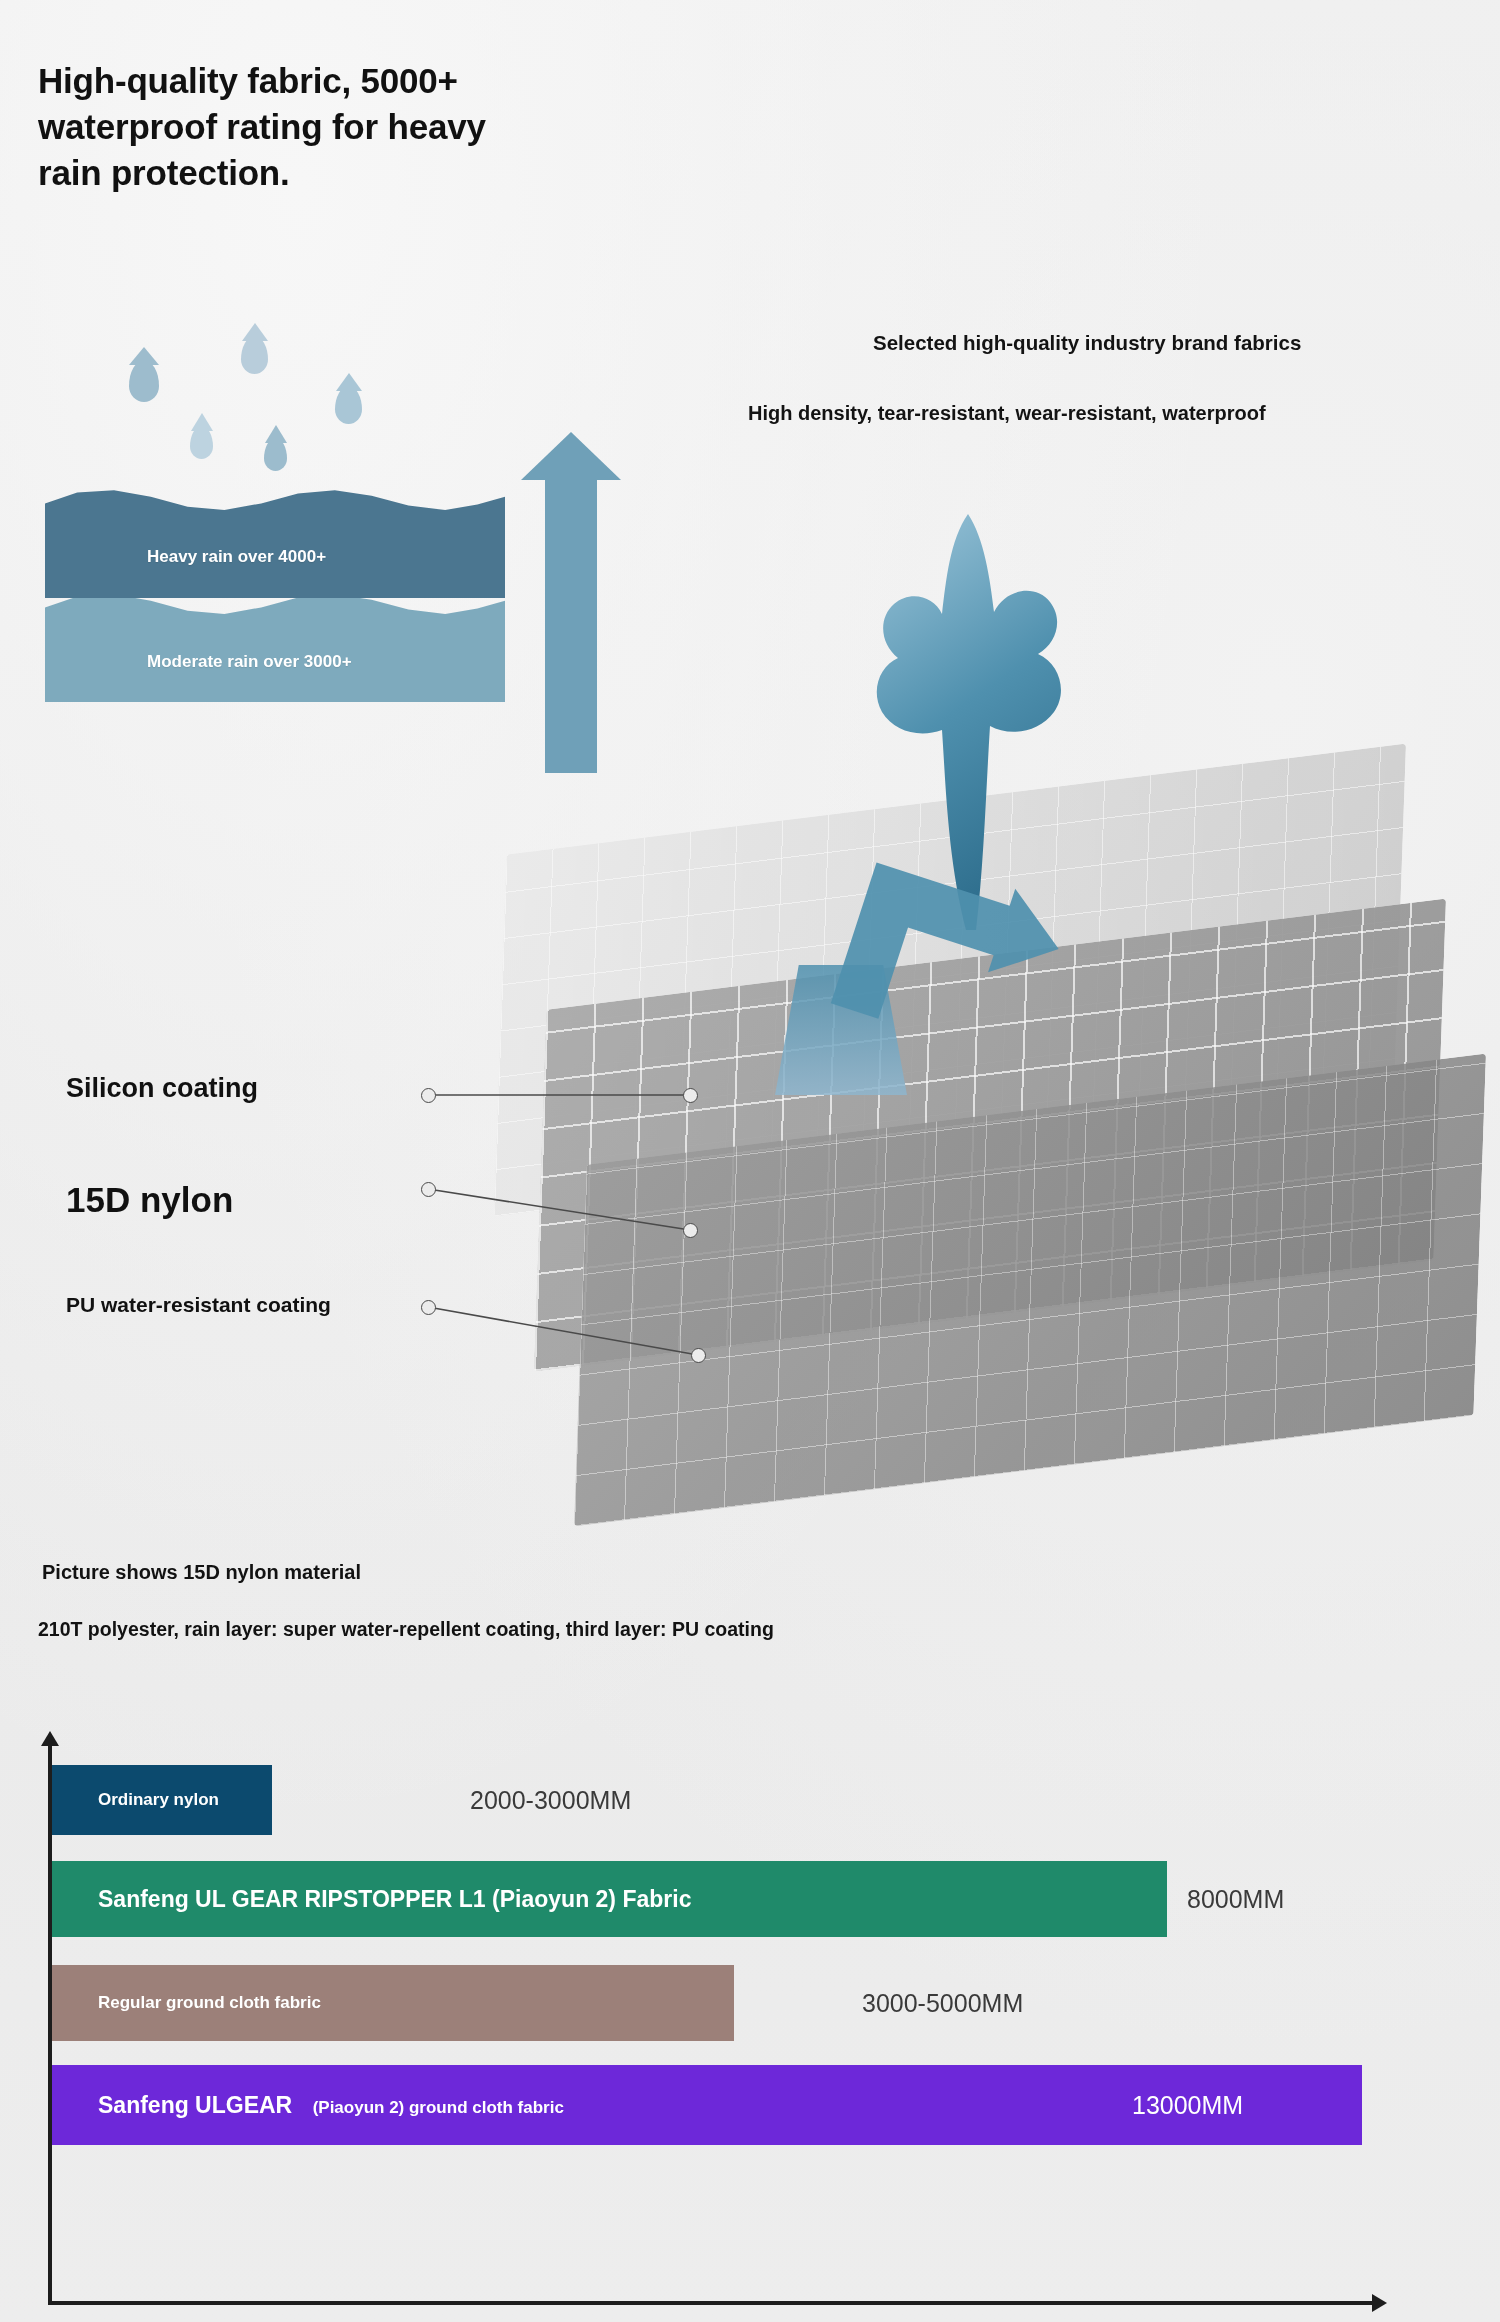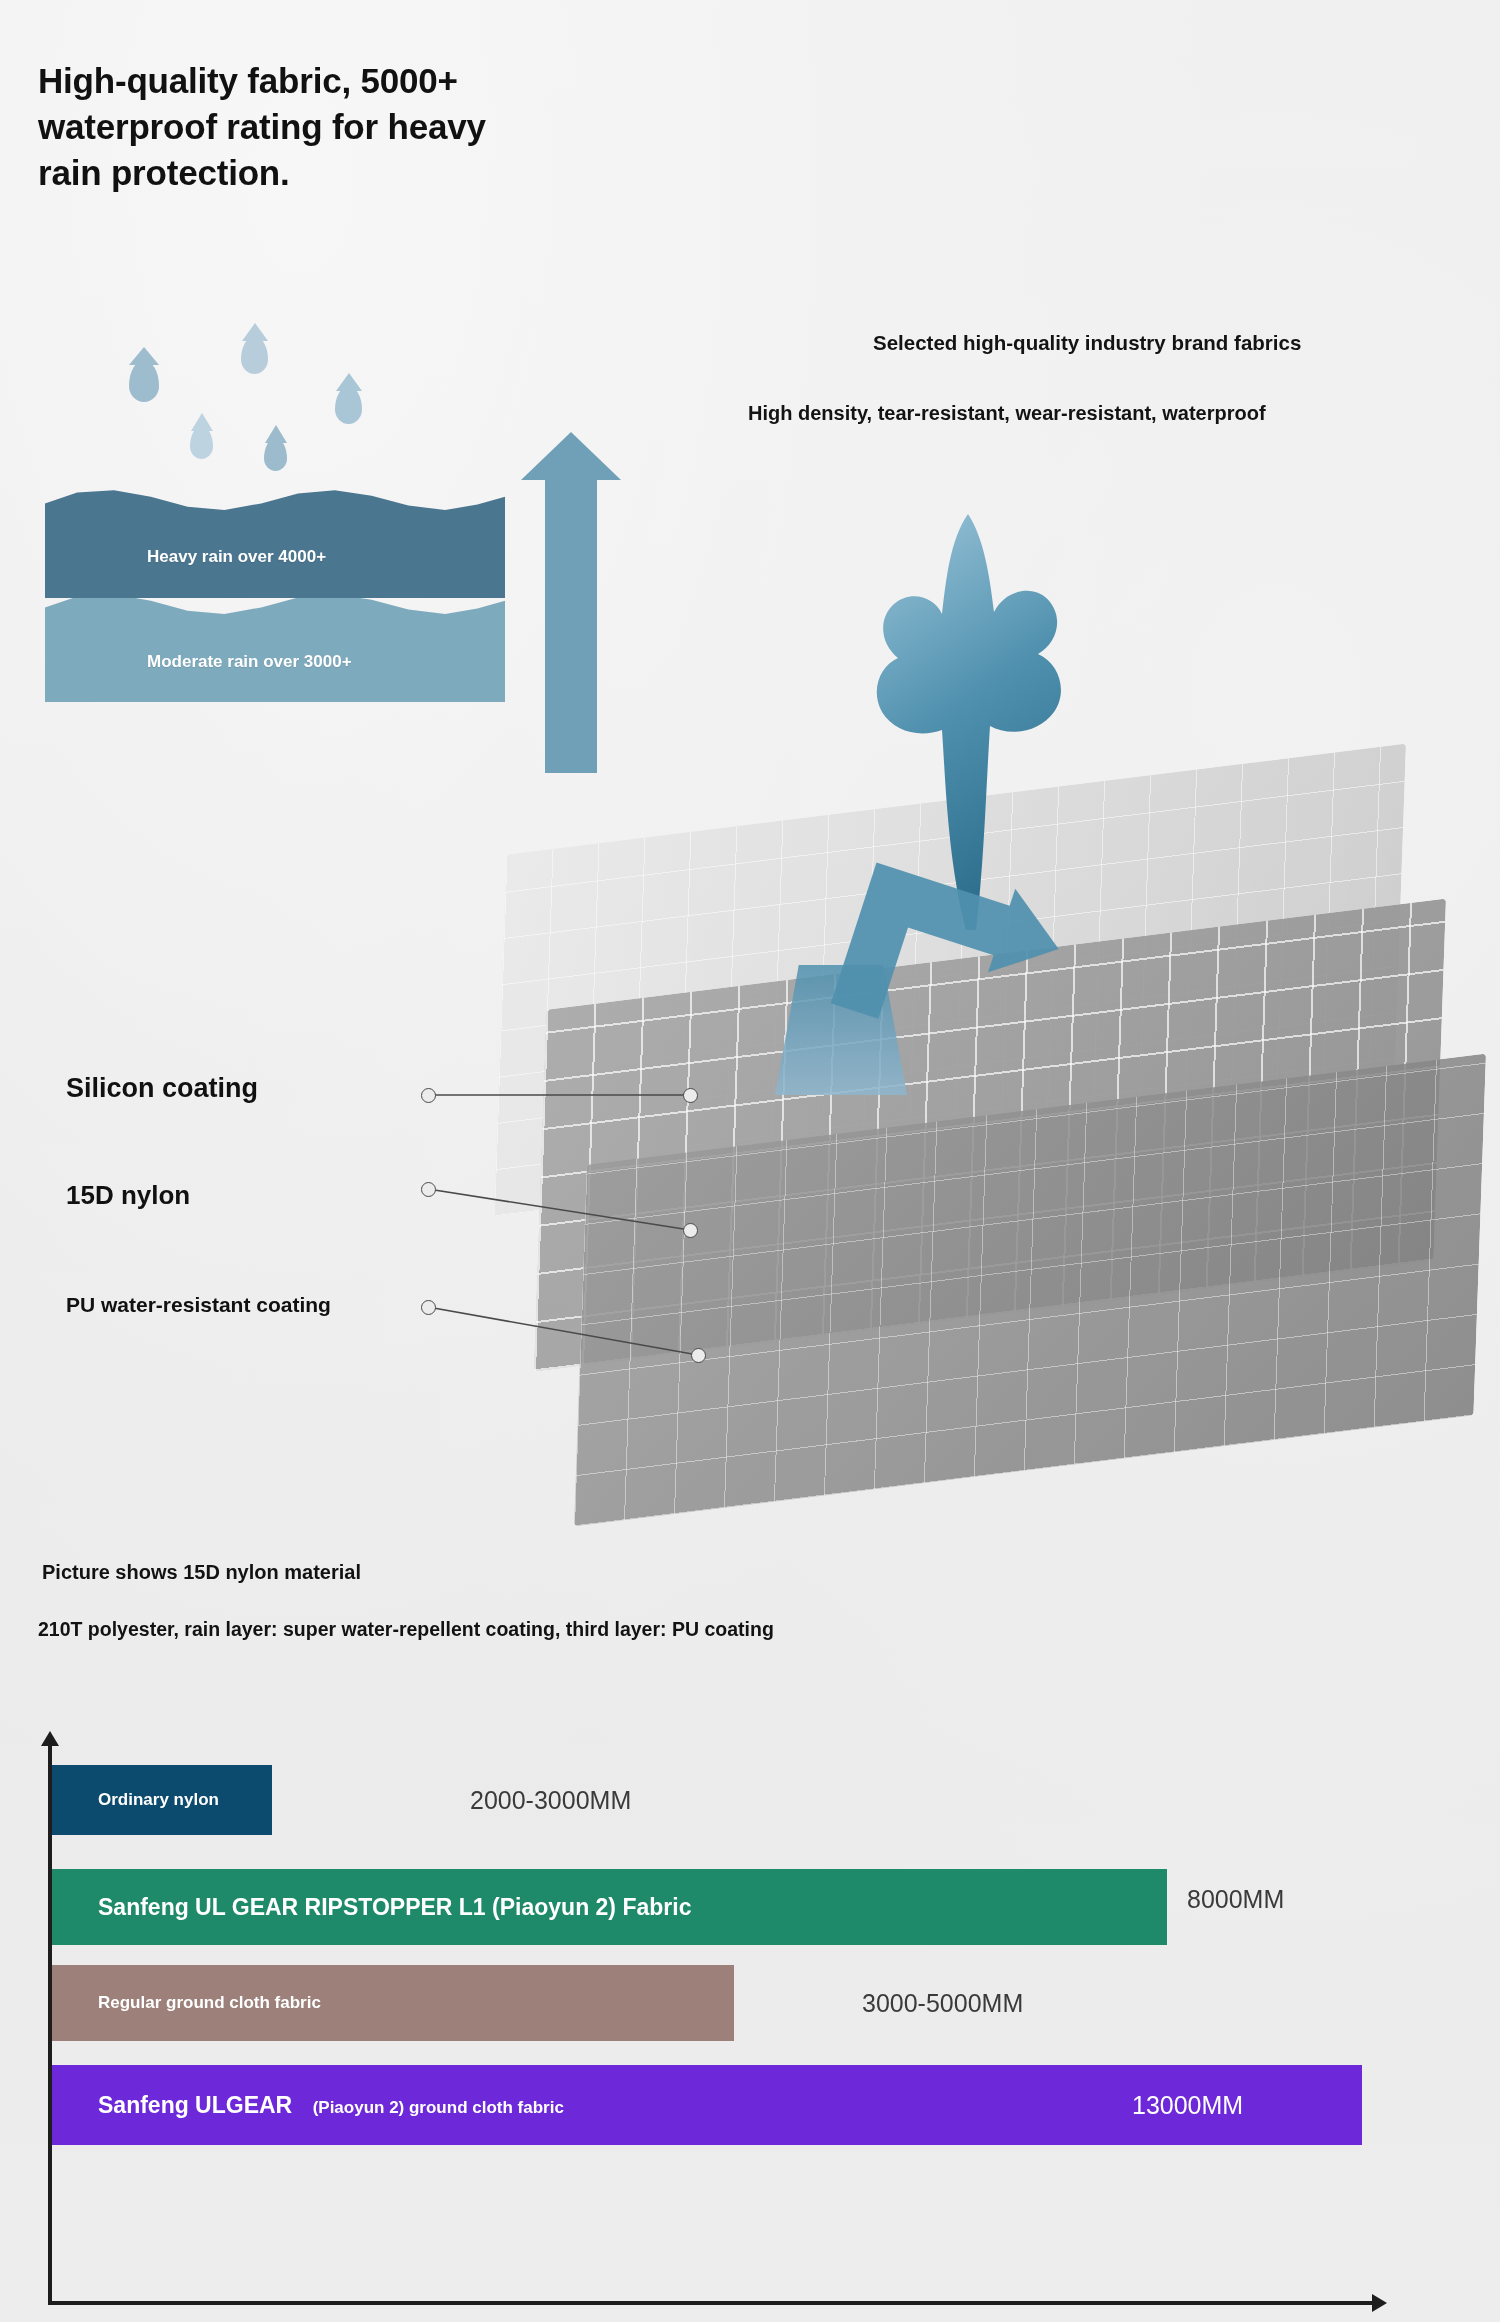--- a/index.html
+++ b/index.html
@@ -216,7 +216,7 @@
     white-space: nowrap;
   }
   .cl-1 { left: 66px; top: 1073px; font-size: 27px; }
-  .cl-2 { left: 66px; top: 1180px; font-size: 26px; }
+  .cl-2 { left: 66px; top: 1180px; font-size: 35px; }
   .cl-3 { left: 66px; top: 1293px; font-size: 21px; }
 
   .dot {

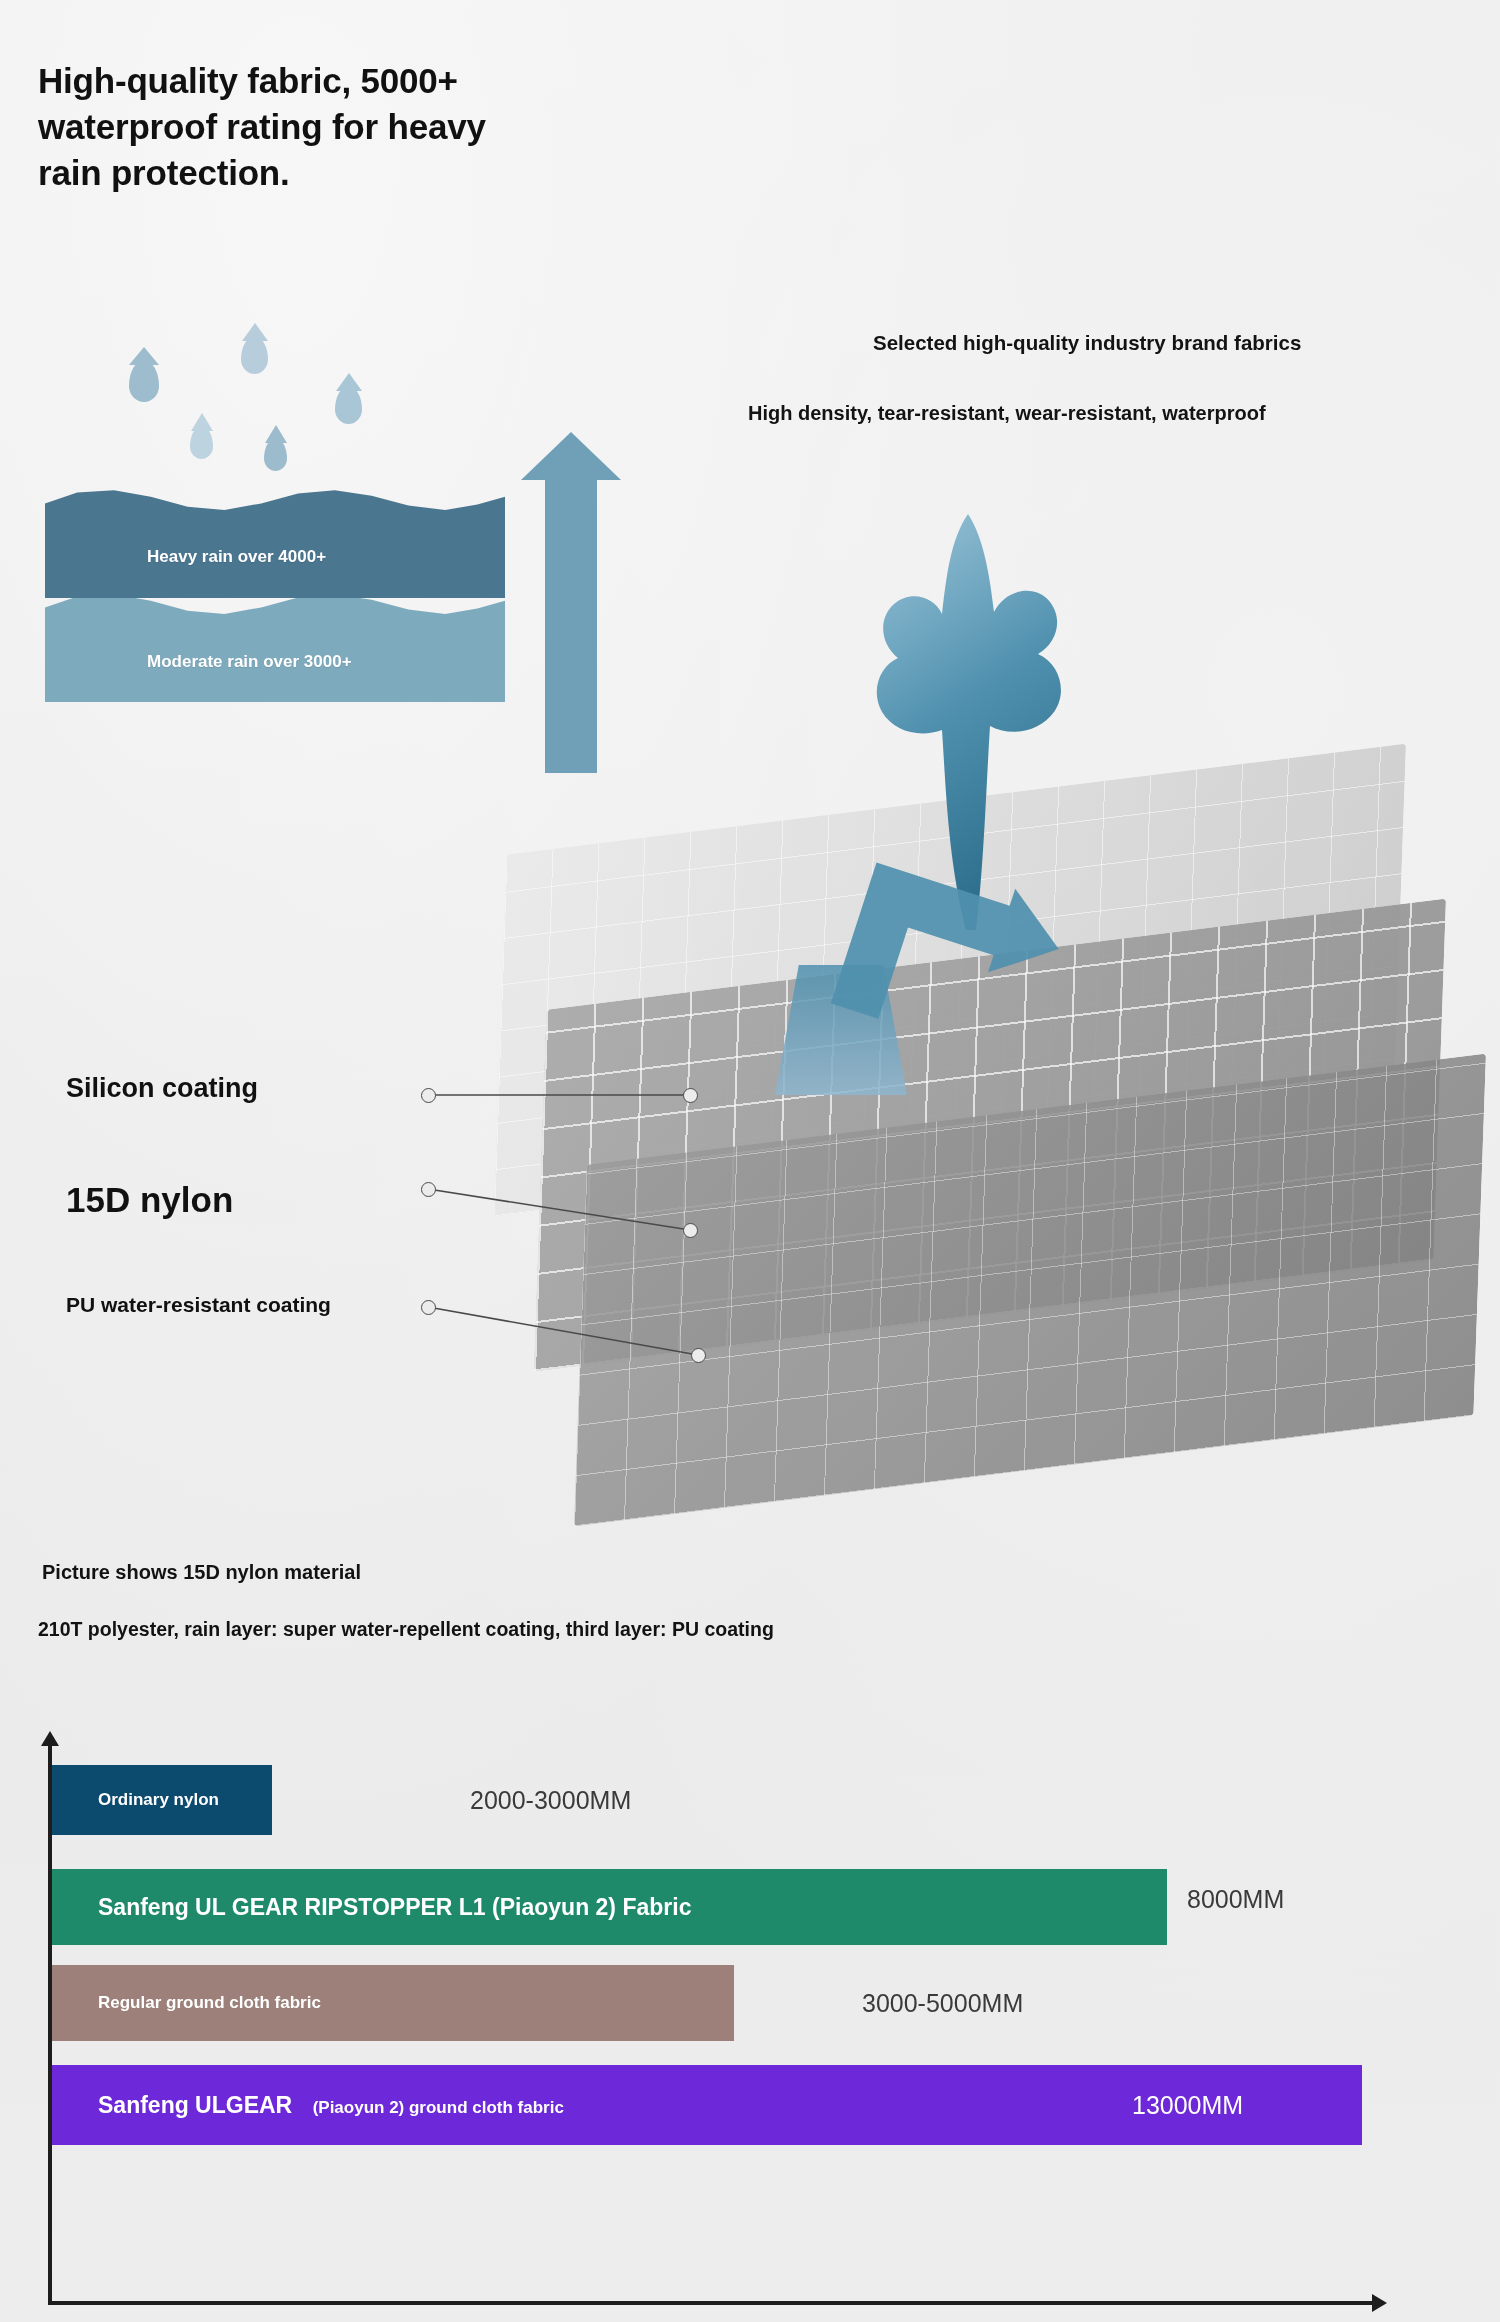--- a/index.html
+++ b/index.html
@@ -312,7 +312,7 @@
   .r4 { top: 330px; height: 80px;  }
 
   .r1 .bar { width: 220px; background: #0c4a6e; }
-  .r2 .bar { width: 1115px; background: #1f8a6a; margin-top: 8px; }
+  .r2 .bar { width: 1115px; background: #1f8a6a; }
   .r3 .bar { width: 682px;  background: #9c8079; }
   .r4 .bar { width: 1310px; background: #6d28d9; }
 

